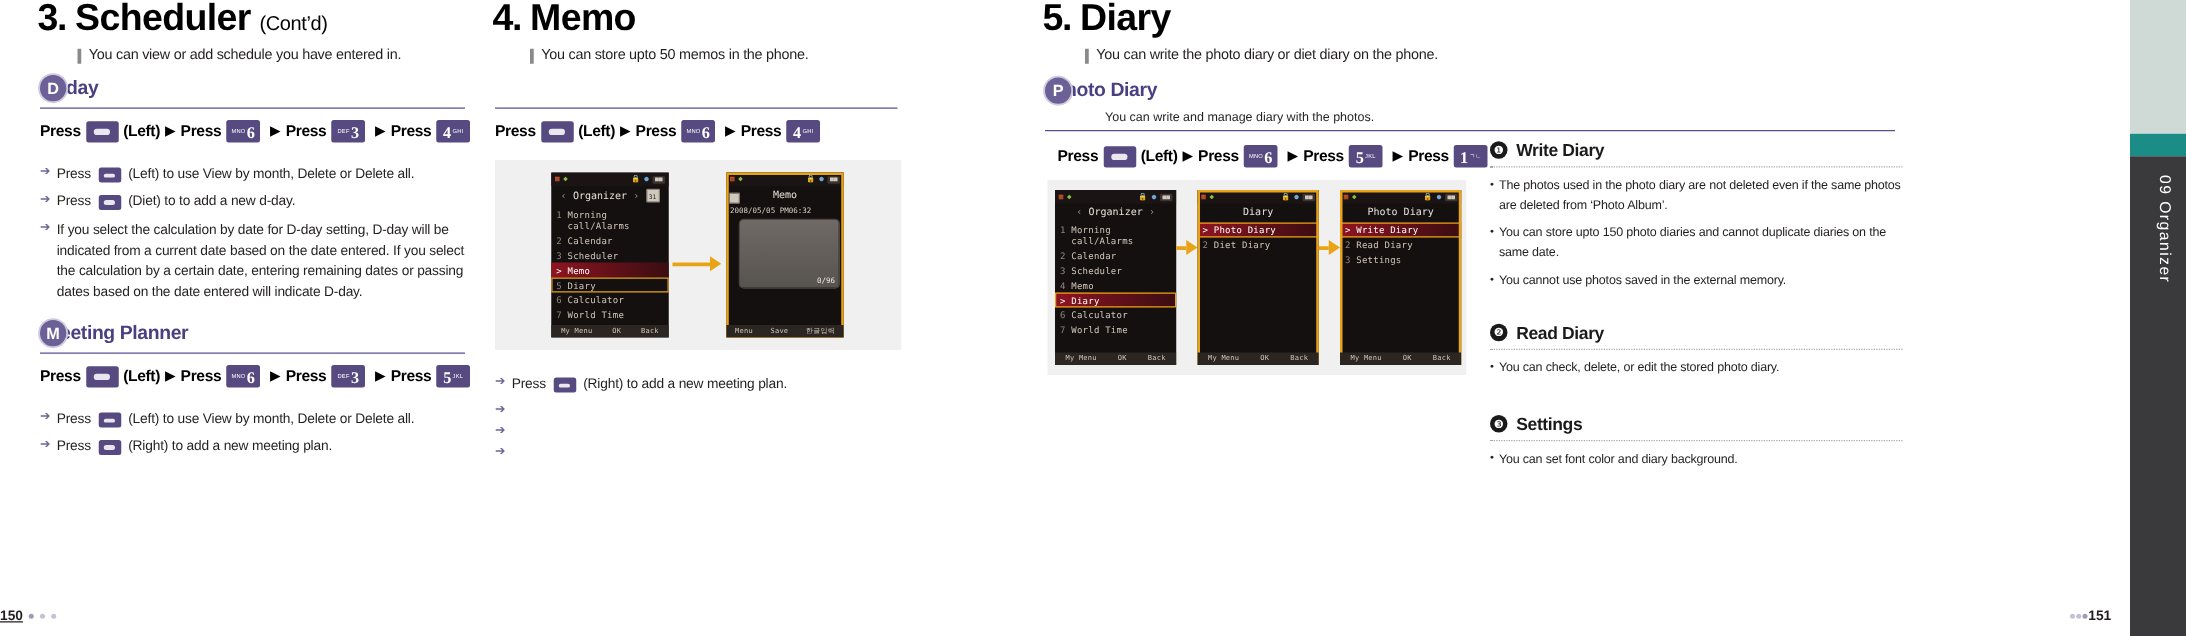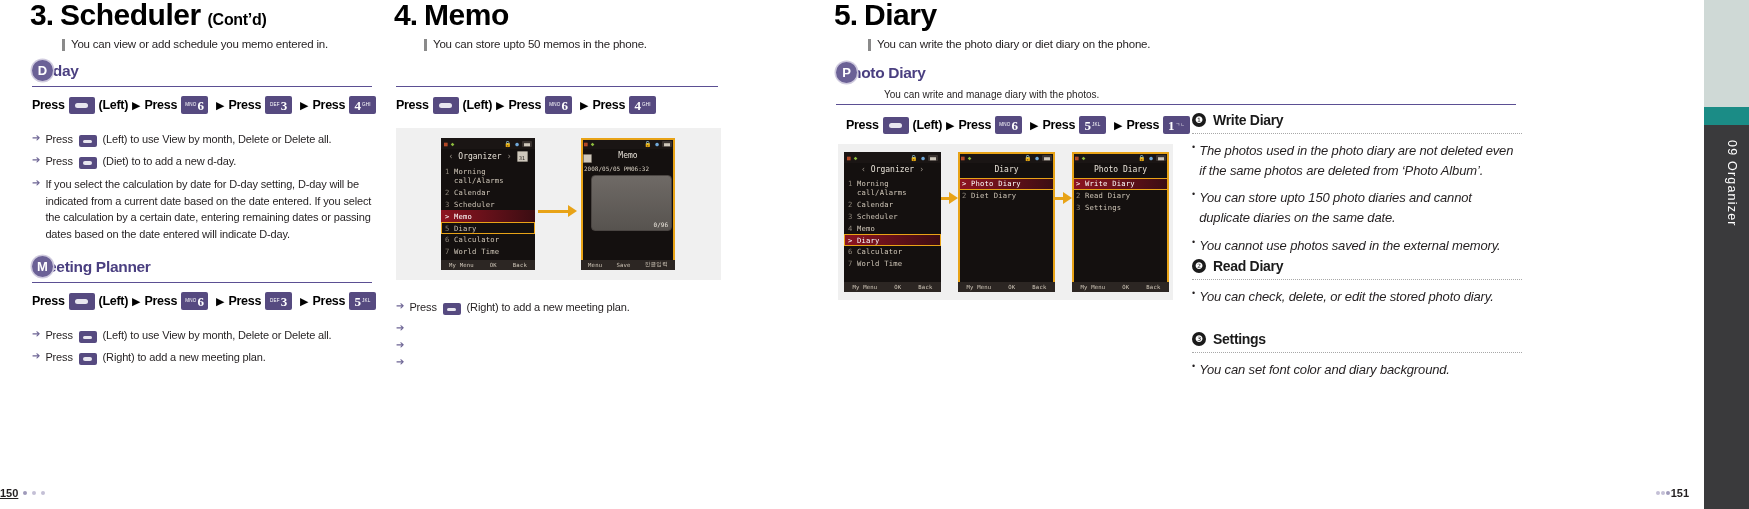--- a/index.html
+++ b/index.html
@@ -43,7 +43,7 @@
     font-family:"Liberation Sans", sans-serif; color:#000;
   }
   .sec-cont {
-    font-size:16px; font-weight:bold; margin-left:7px; letter-spacing:-0.3px; color:#000;
+    font-size:16px; font-weight:normal; margin-left:7px; letter-spacing:-0.3px; color:#000;
   }
 
   .lead {

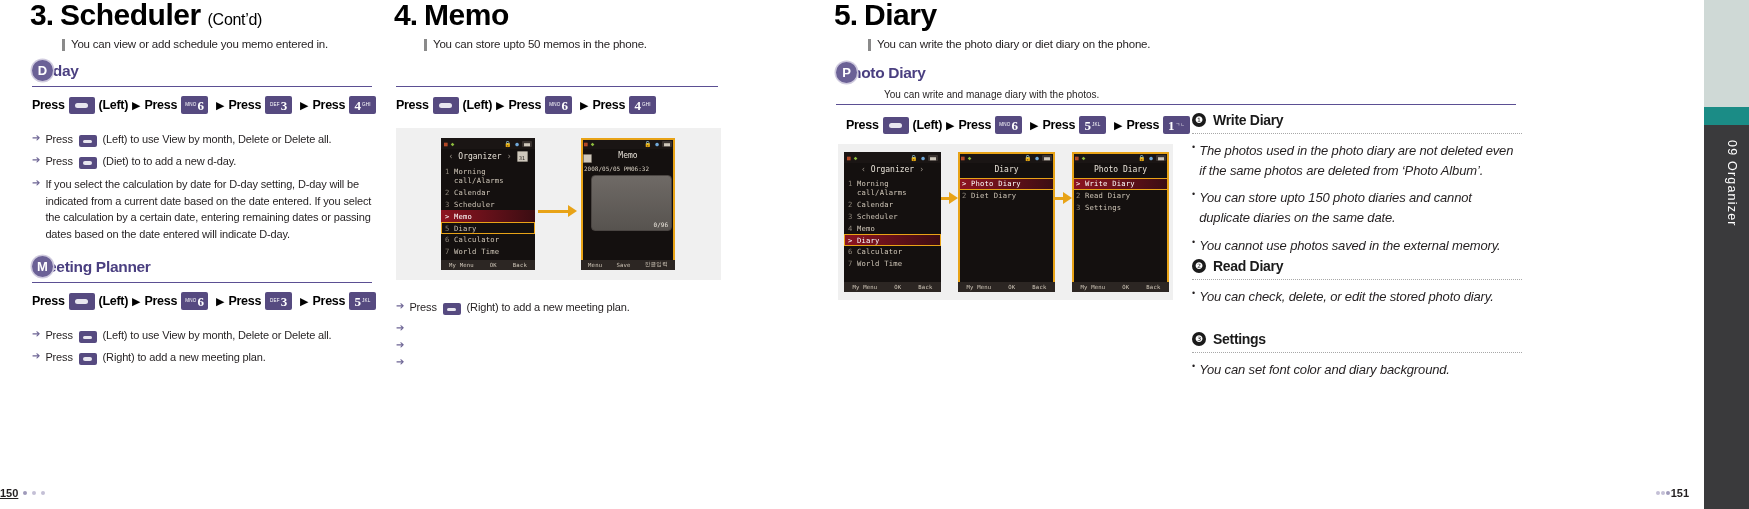--- a/index.html
+++ b/index.html
@@ -197,7 +197,7 @@
 
     <div class="lead" style="position:absolute; left:62px; top:38px; width:320px;">
       <span class="lead-bar"></span>
-      <span>You can view or add schedule you memo entered in.</span>
+      <span>You can view or add schedule you have entered in.</span>
     </div>
 
     <div class="sub" style="position:absolute; left:32px; top:60px;">

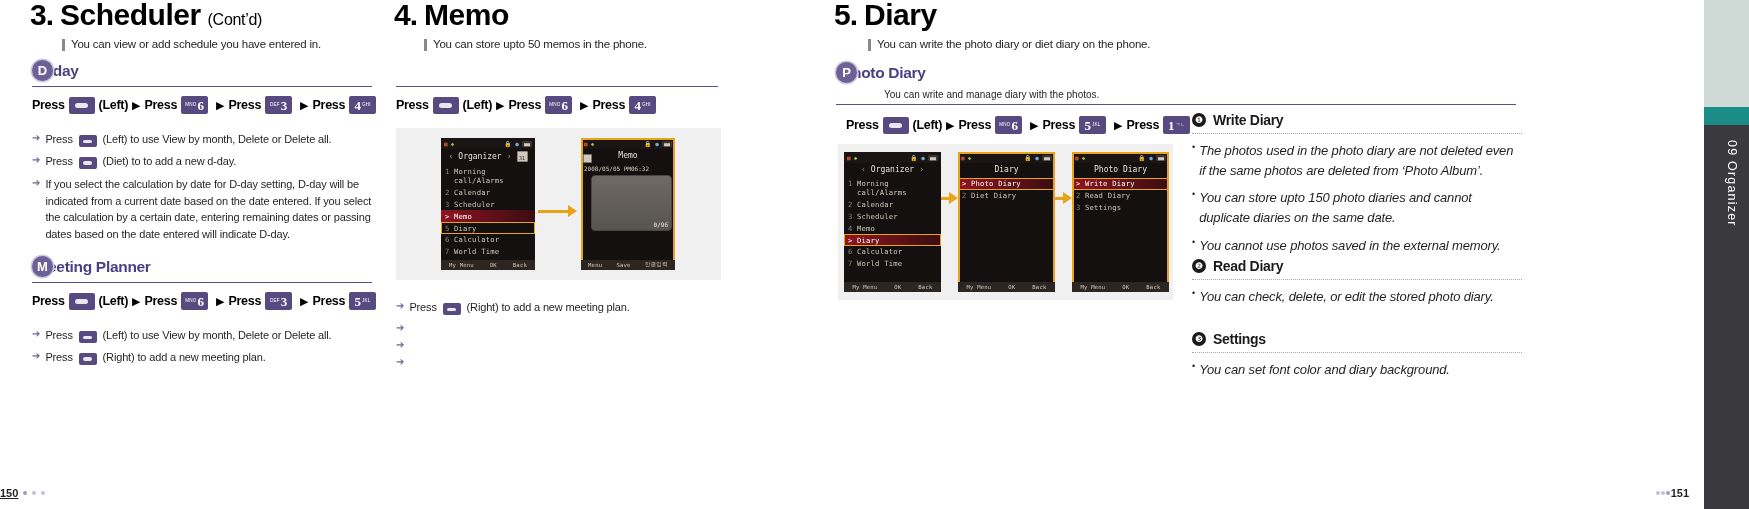--- a/index.html
+++ b/index.html
@@ -173,7 +173,7 @@
   .dotrule { height:1px; border-bottom:1px dotted #a8a8a8; margin:5px 0 7px; }
   .dbullet { display:flex; gap:4px; margin-bottom:7px; }
   .dbullet-dot { font-size:9px; line-height:1.55; color:#231f20; flex:none; }
-  .dbullet-txt { font-size:13px; line-height:1.55; color:#231f20; letter-spacing:-0.15px;font-style:italic; }
+  .dbullet-txt { font-size:10px; line-height:1.55; color:#231f20; letter-spacing:-0.15px; }
 
   
   .pg-left { position:absolute; left:0; bottom:10px; display:flex; align-items:center; gap:5px;text-decoration:underline; }

